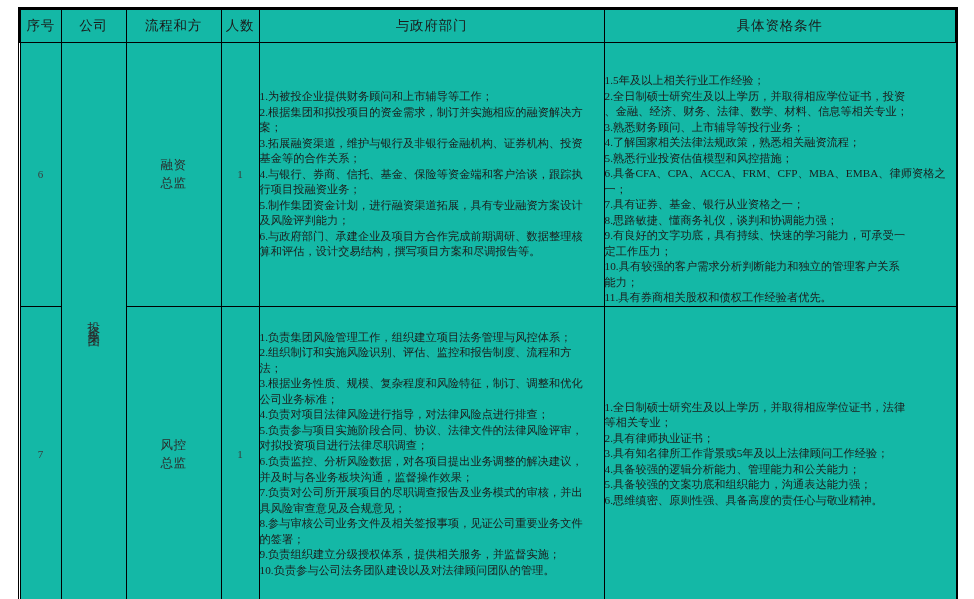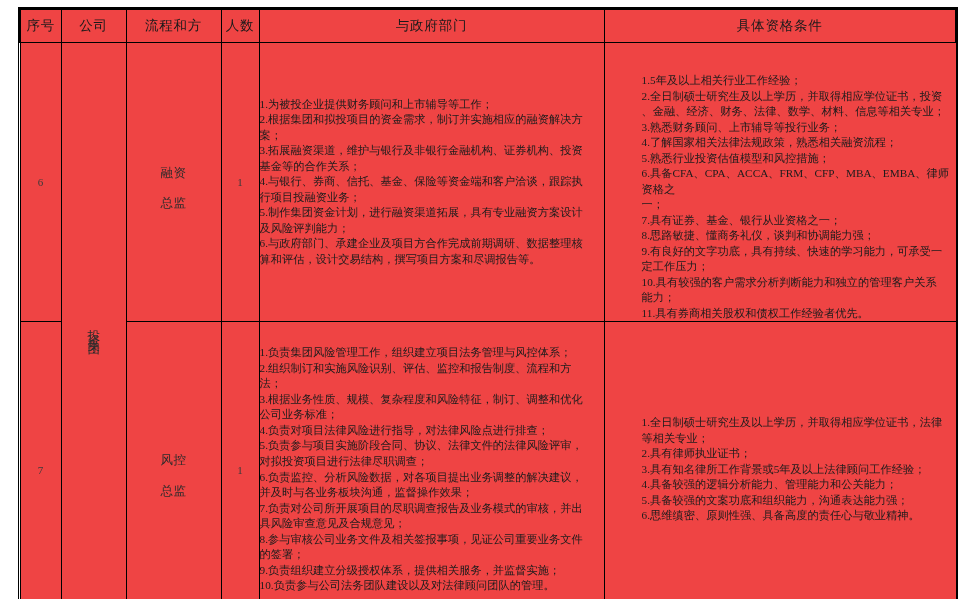--- a/index.html
+++ b/index.html
@@ -39,7 +39,7 @@
     border: 1px solid #000000;
     vertical-align: middle;
     padding: 0;
-    background: #ef4444;
+    background: #14b8a6;
   }
 
   

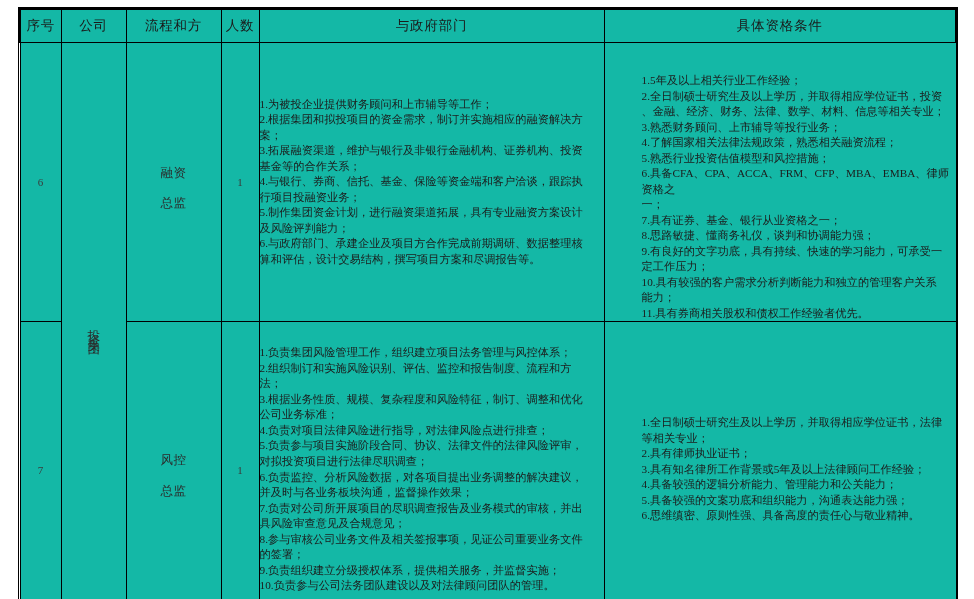--- a/index.html
+++ b/index.html
@@ -119,7 +119,7 @@
     font-family: "Liberation Serif", "DejaVu Serif", serif;
   }
 
-  td.cell-qual .para { padding-top: 0; margin-left: 37px; }
+  td.cell-qual .para { padding-top: 0; }
 
   
   tr.row-6 td.cell-qual { vertical-align: top; padding-top: 30px; }

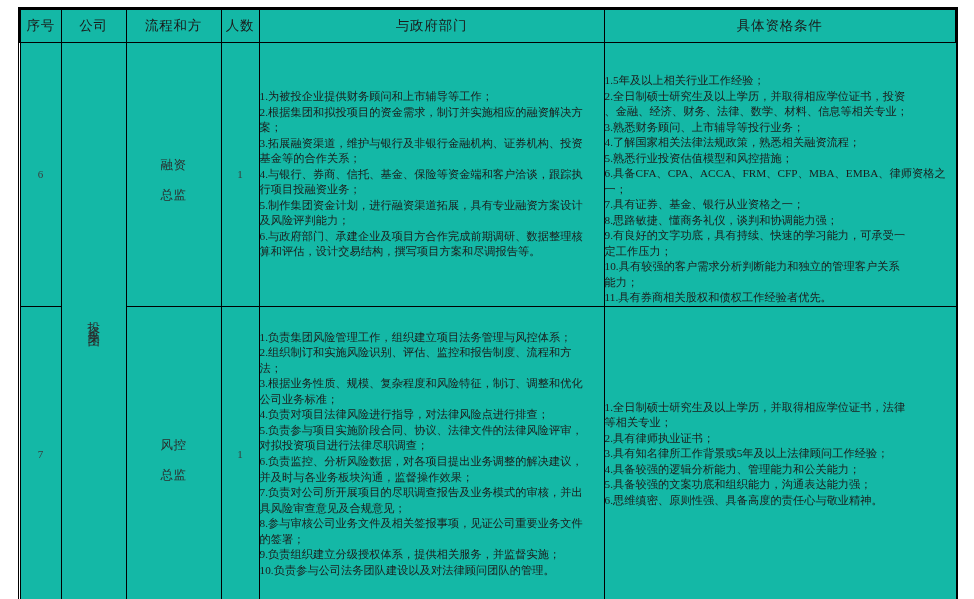--- a/index.html
+++ b/index.html
@@ -100,7 +100,7 @@
     color: #2b2b2b;
     letter-spacing: 0.05em;
   }
-  .post-line { display: block; margin-top: 12px; }
+  .post-line { display: block; }
 
   td.cell-duty,
   td.cell-qual {

